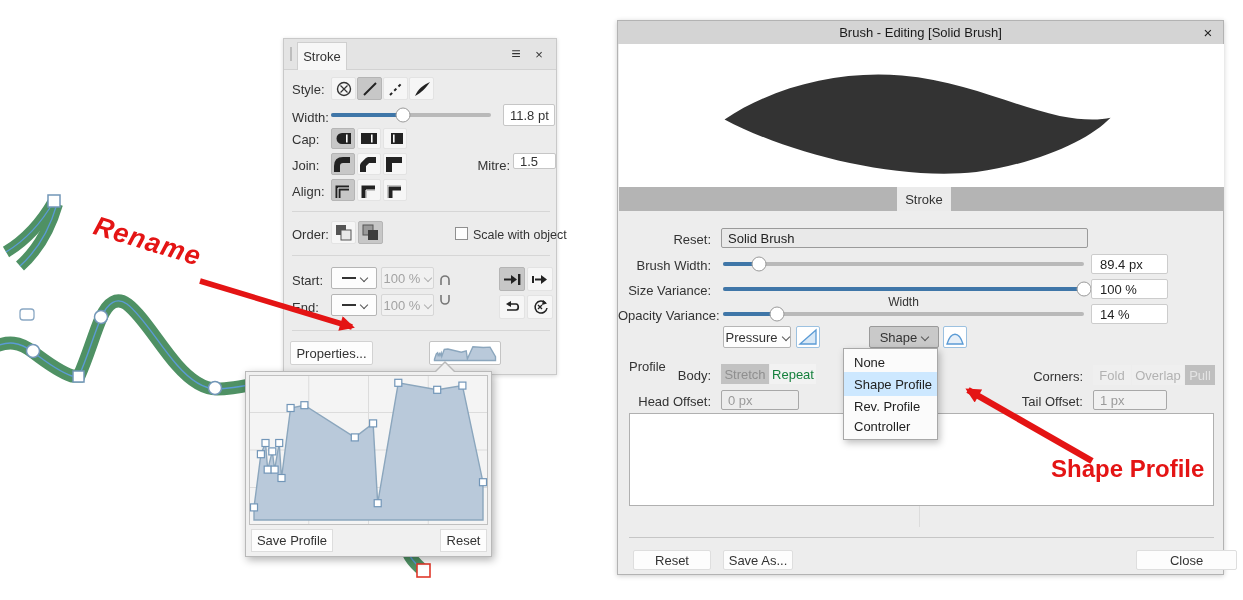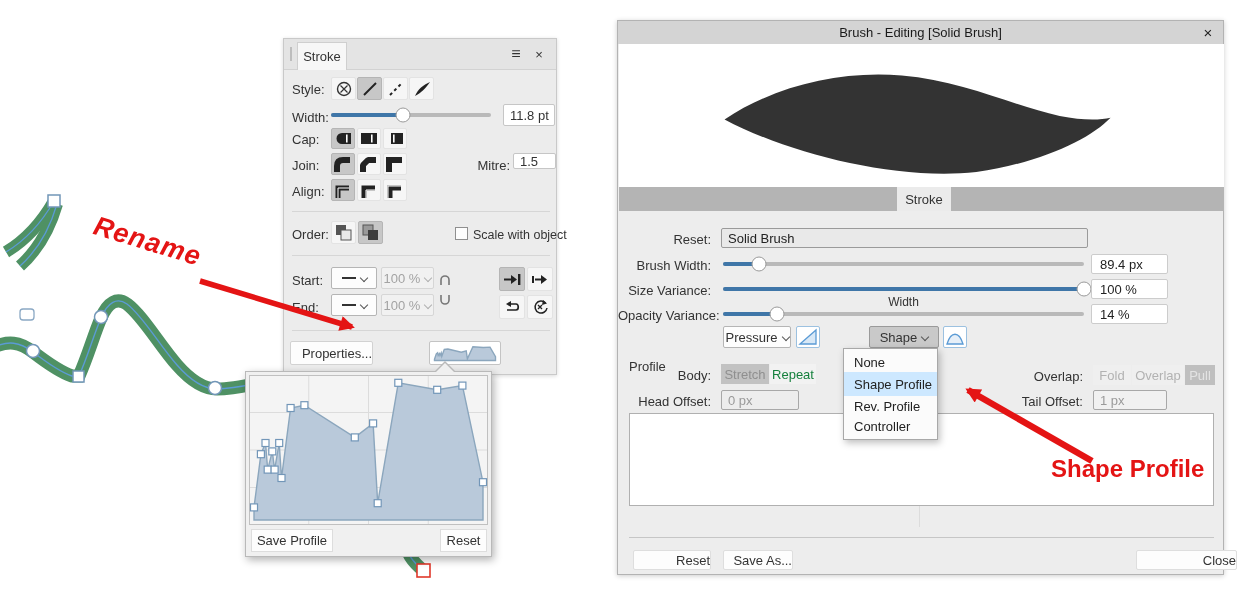--- a/index.html
+++ b/index.html
@@ -13,7 +13,7 @@
   .vbox{position:absolute;background:#fff;border:1px solid #c6c6c6;border-radius:2px;
         display:flex;align-items:center;padding-left:6px;box-sizing:border-box;}
   .btn{position:absolute;background:#fdfdfd;border:1px solid #d2d2d2;border-radius:2px;
-       display:flex;align-items:center;justify-content:flex-end;box-sizing:border-box;cursor:default;}
+       display:flex;align-items:center;justify-content:center;box-sizing:border-box;cursor:default;}
   .mini{position:absolute;width:25px;height:23px;background:#f6f6f6;border:1px solid #e3e3e3;
         border-radius:2px;display:flex;align-items:center;justify-content:center;box-sizing:border-box;}
   .mini.sel{background:#c7c7c7;border-color:#b5b5b5;}

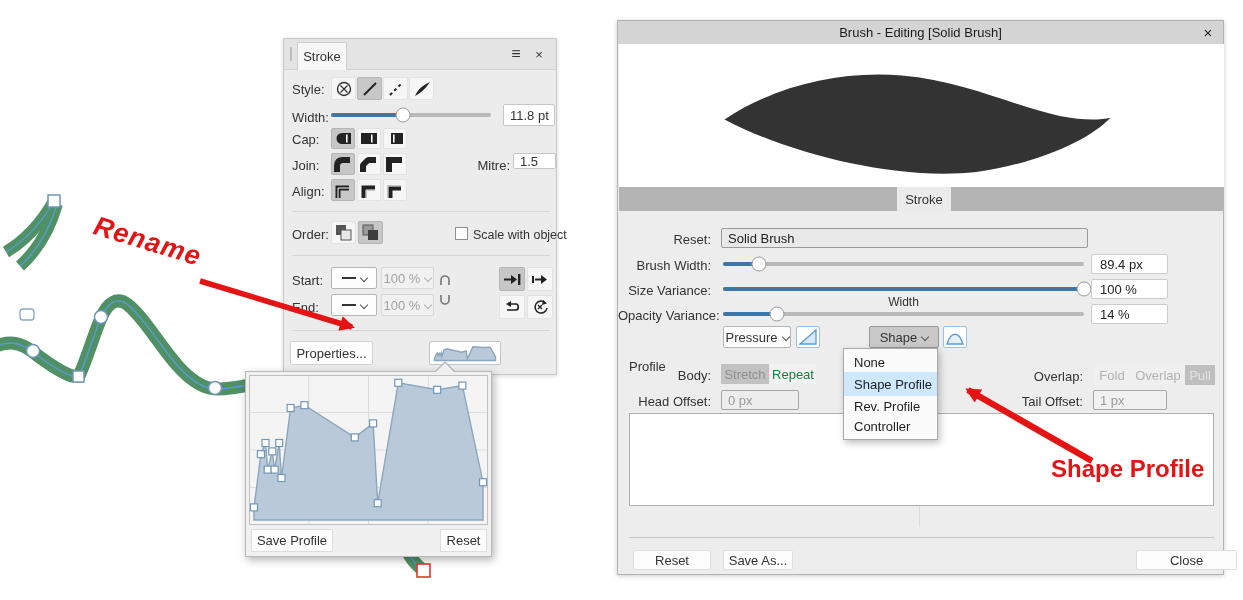--- a/index.html
+++ b/index.html
@@ -437,7 +437,7 @@
         <span>0 px</span>
       </div>
 
-    <div class="rlbl" style="left:382px;top:348px;width:88px;">Overlap:</div>
+    <div class="rlbl" style="left:382px;top:348px;width:88px;">Corners:</div>
     <div class="seg" style="left:475px;top:344px;width:38px;background:#efefef;color:#b2b2b2;">
         <span>Fold</span>
       </div>

